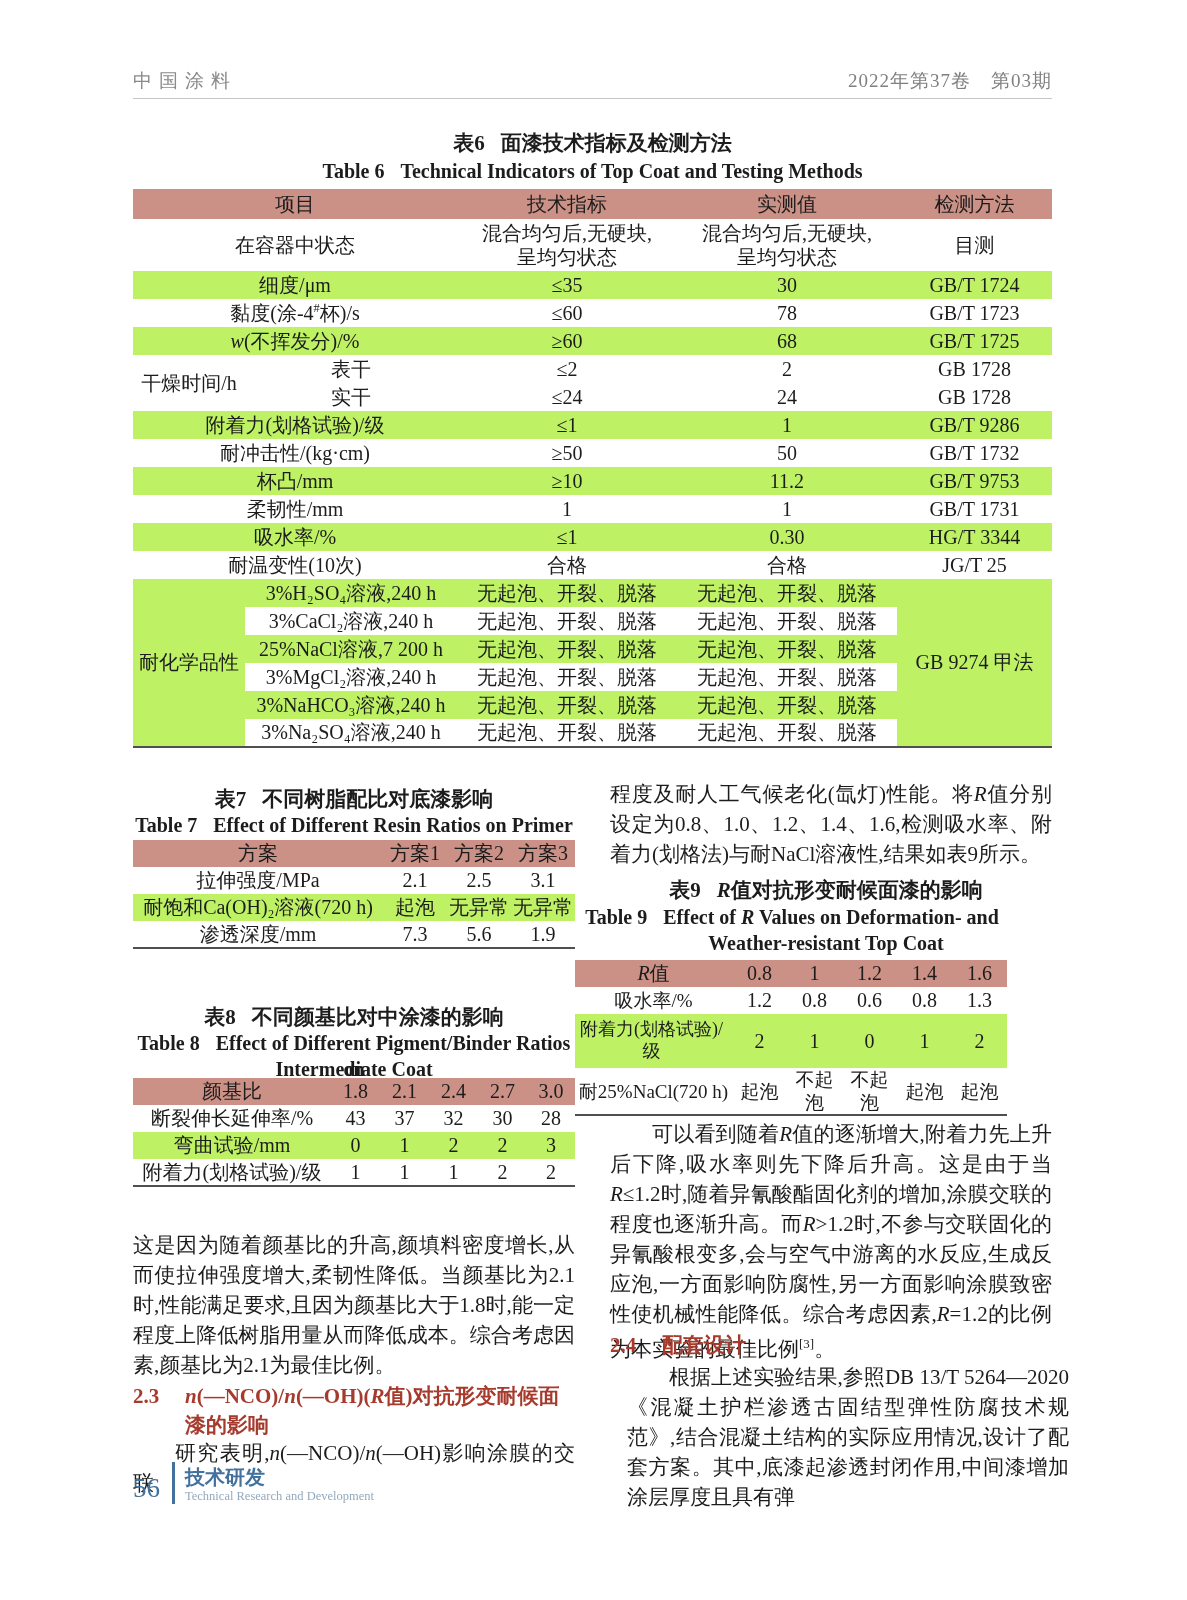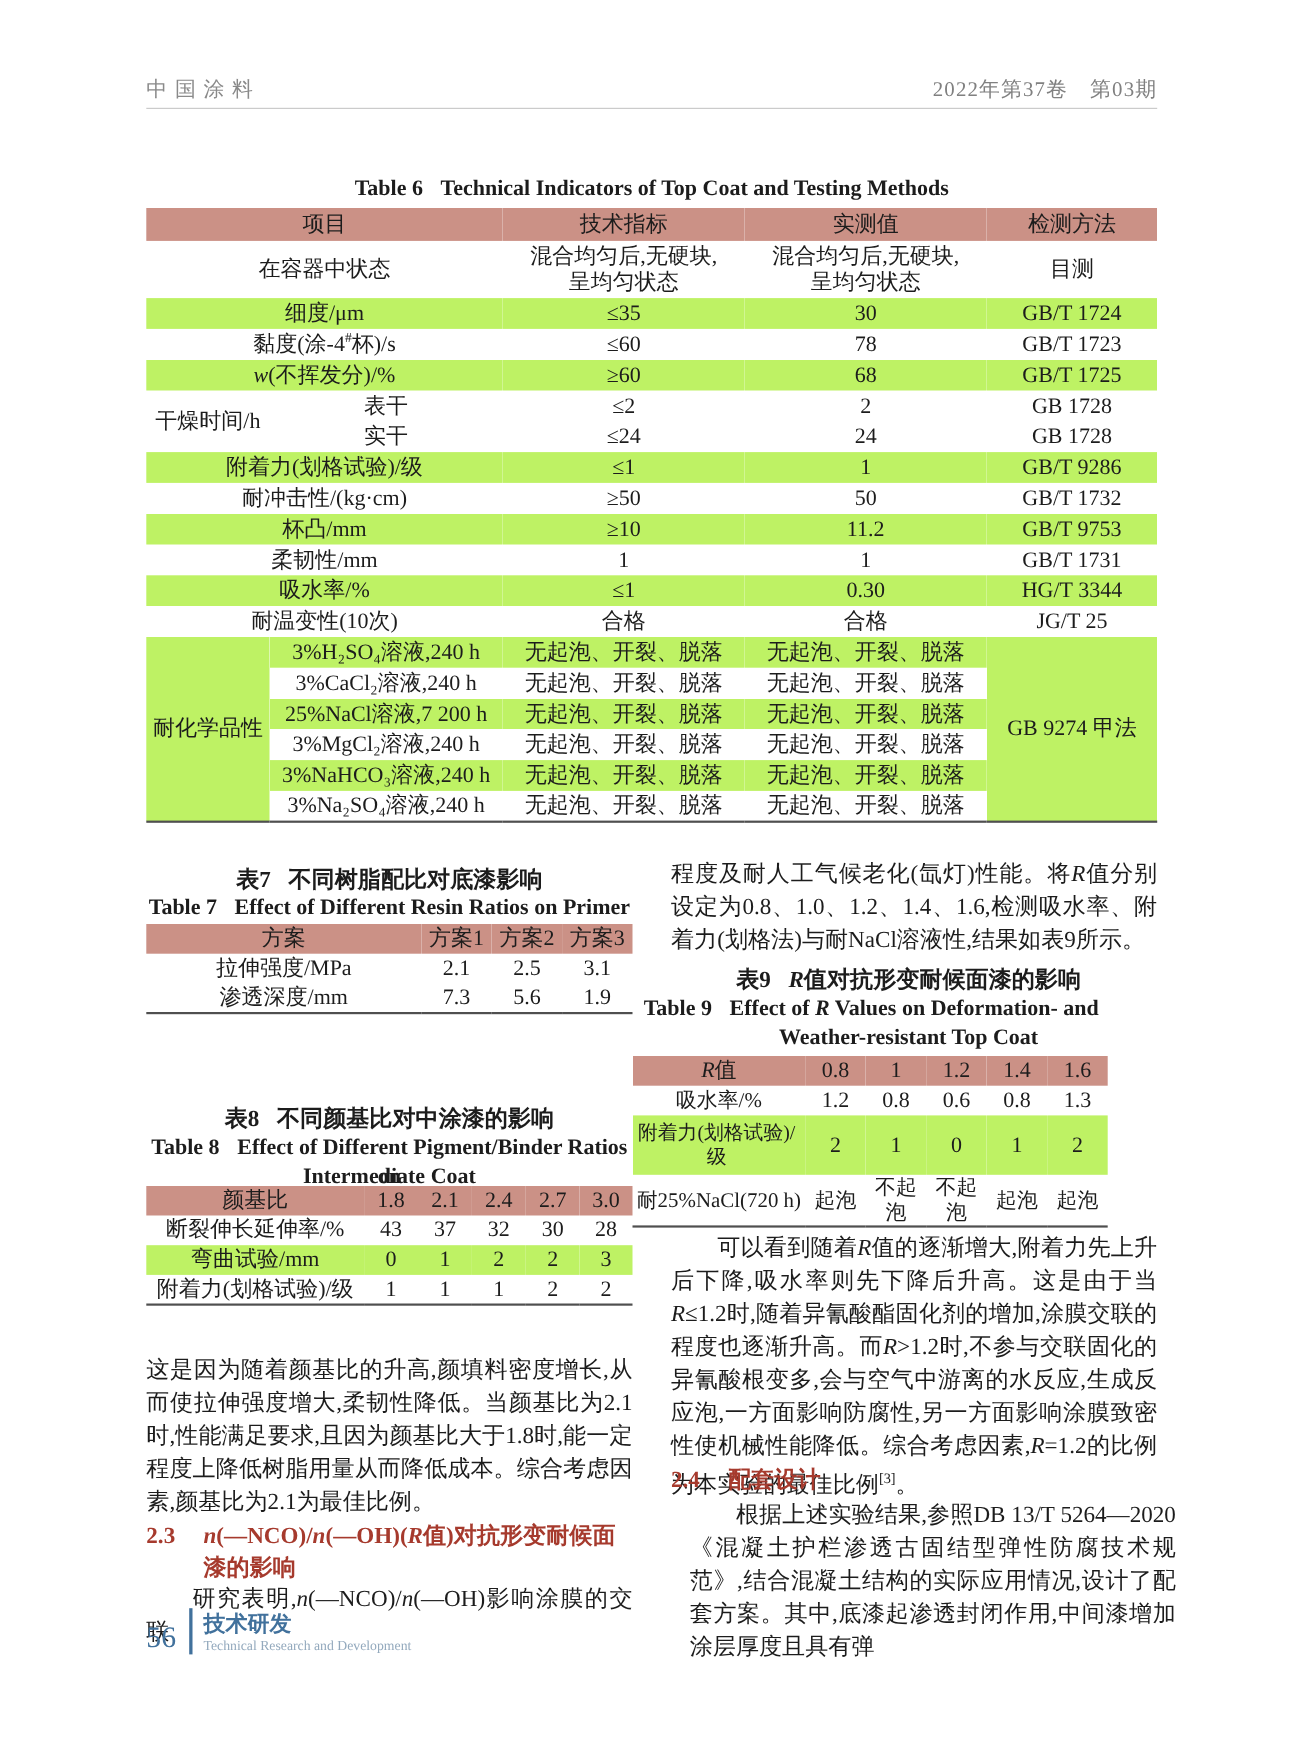--- a/index.html
+++ b/index.html
@@ -48,6 +48,9 @@
   <div class="jissue">2022年第37卷　第03期</div>
   <div class="hrule"></div>
 
+  <div class="cap capzh" style="left:133px;top:130px;width:919px;">
+    <span class="no">表6</span><span>面漆技术指标及检测方法</span>
+  </div>
   <div class="cap capen" style="left:133px;top:158px;width:919px;">
     <span class="no">Table 6</span><span>Technical Indicators of Top Coat and Testing Methods</span>
   </div>

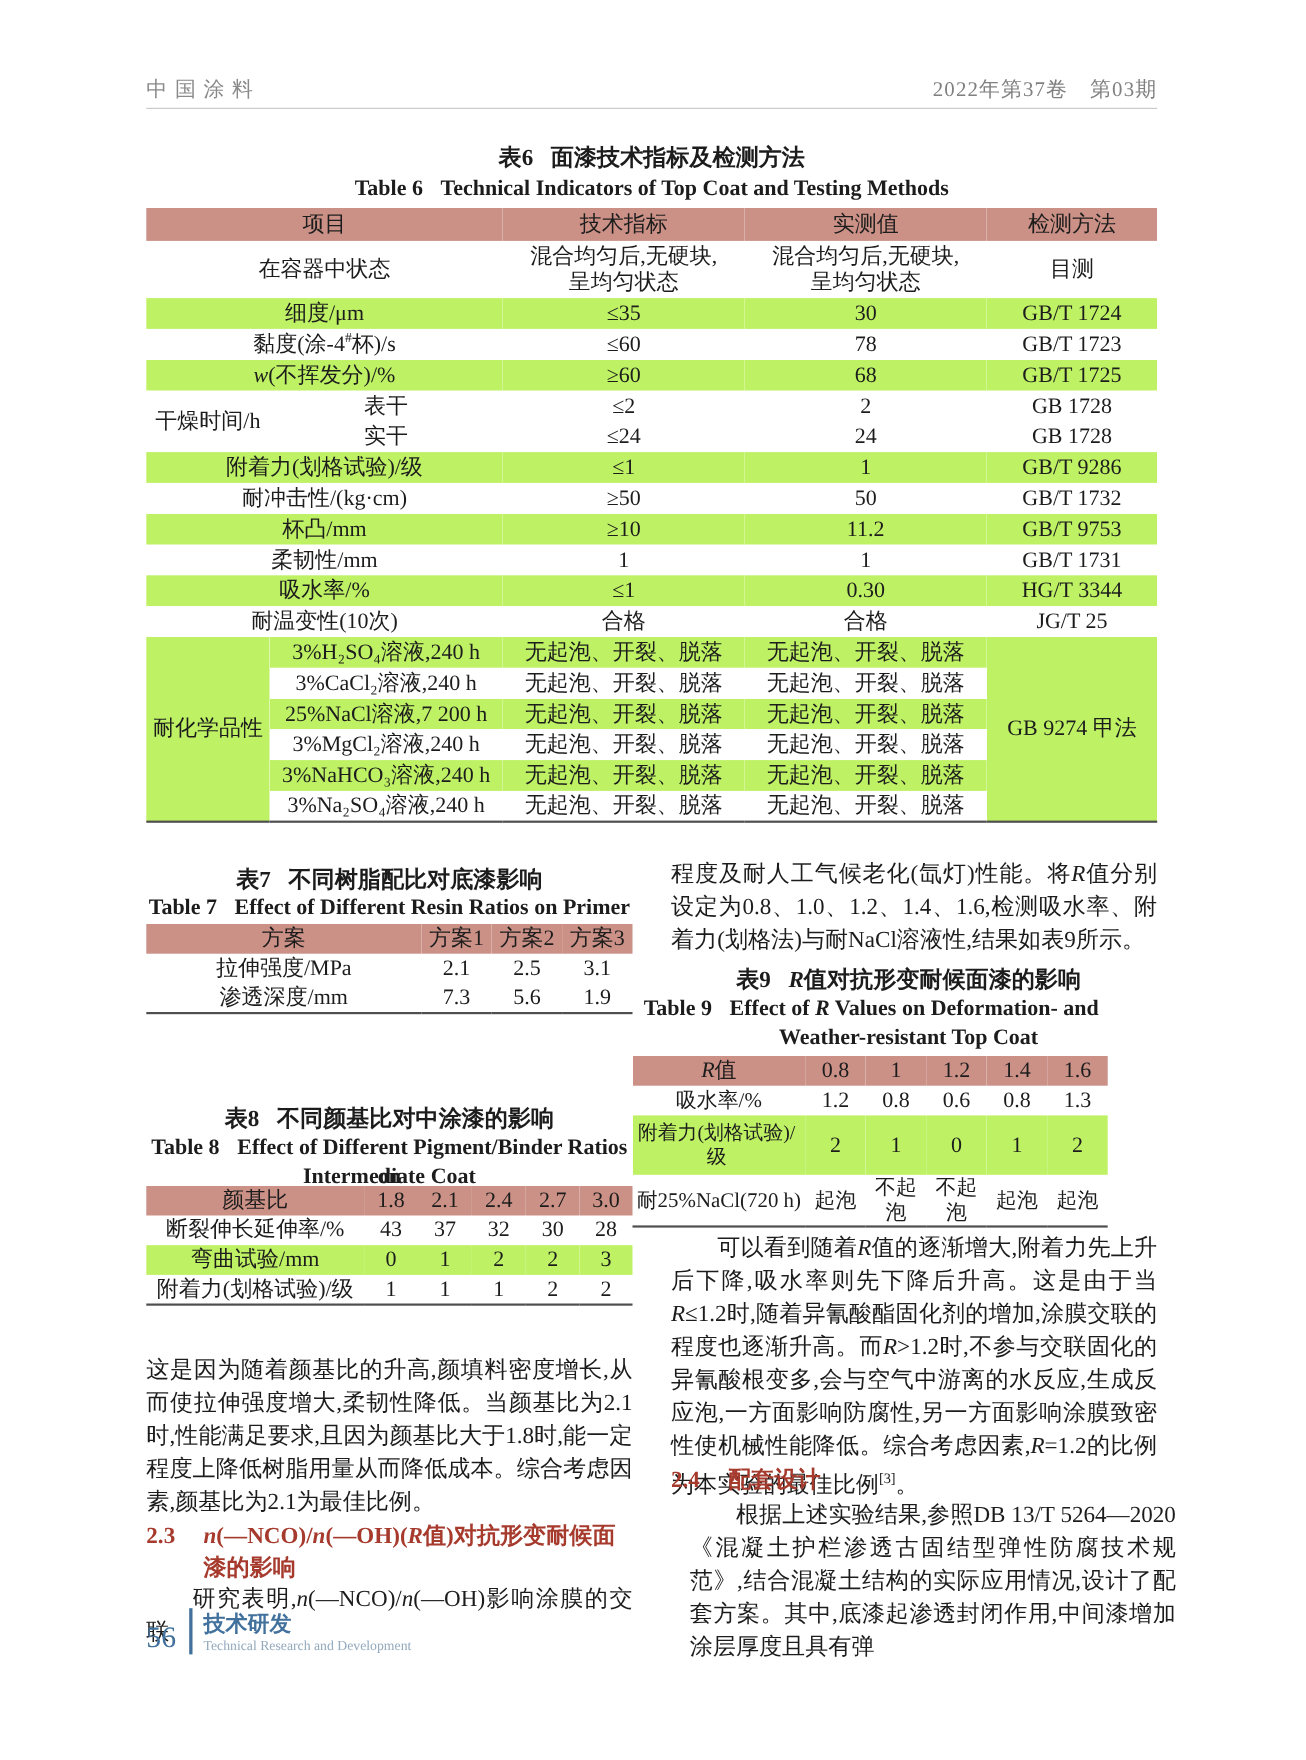--- a/index.html
+++ b/index.html
@@ -204,6 +204,12 @@
       <td>2.1</td>
       <td>2.5</td>
       <td>3.1</td>
+    </tr>
+    <tr class="pink h27">
+      <td class="lbl">耐饱和Ca(OH)₂溶液(720 h)</td>
+      <td>起泡</td>
+      <td>无异常</td>
+      <td>无异常</td>
     </tr>
     <tr class="h27">
       <td class="lbl">渗透深度/mm</td>

